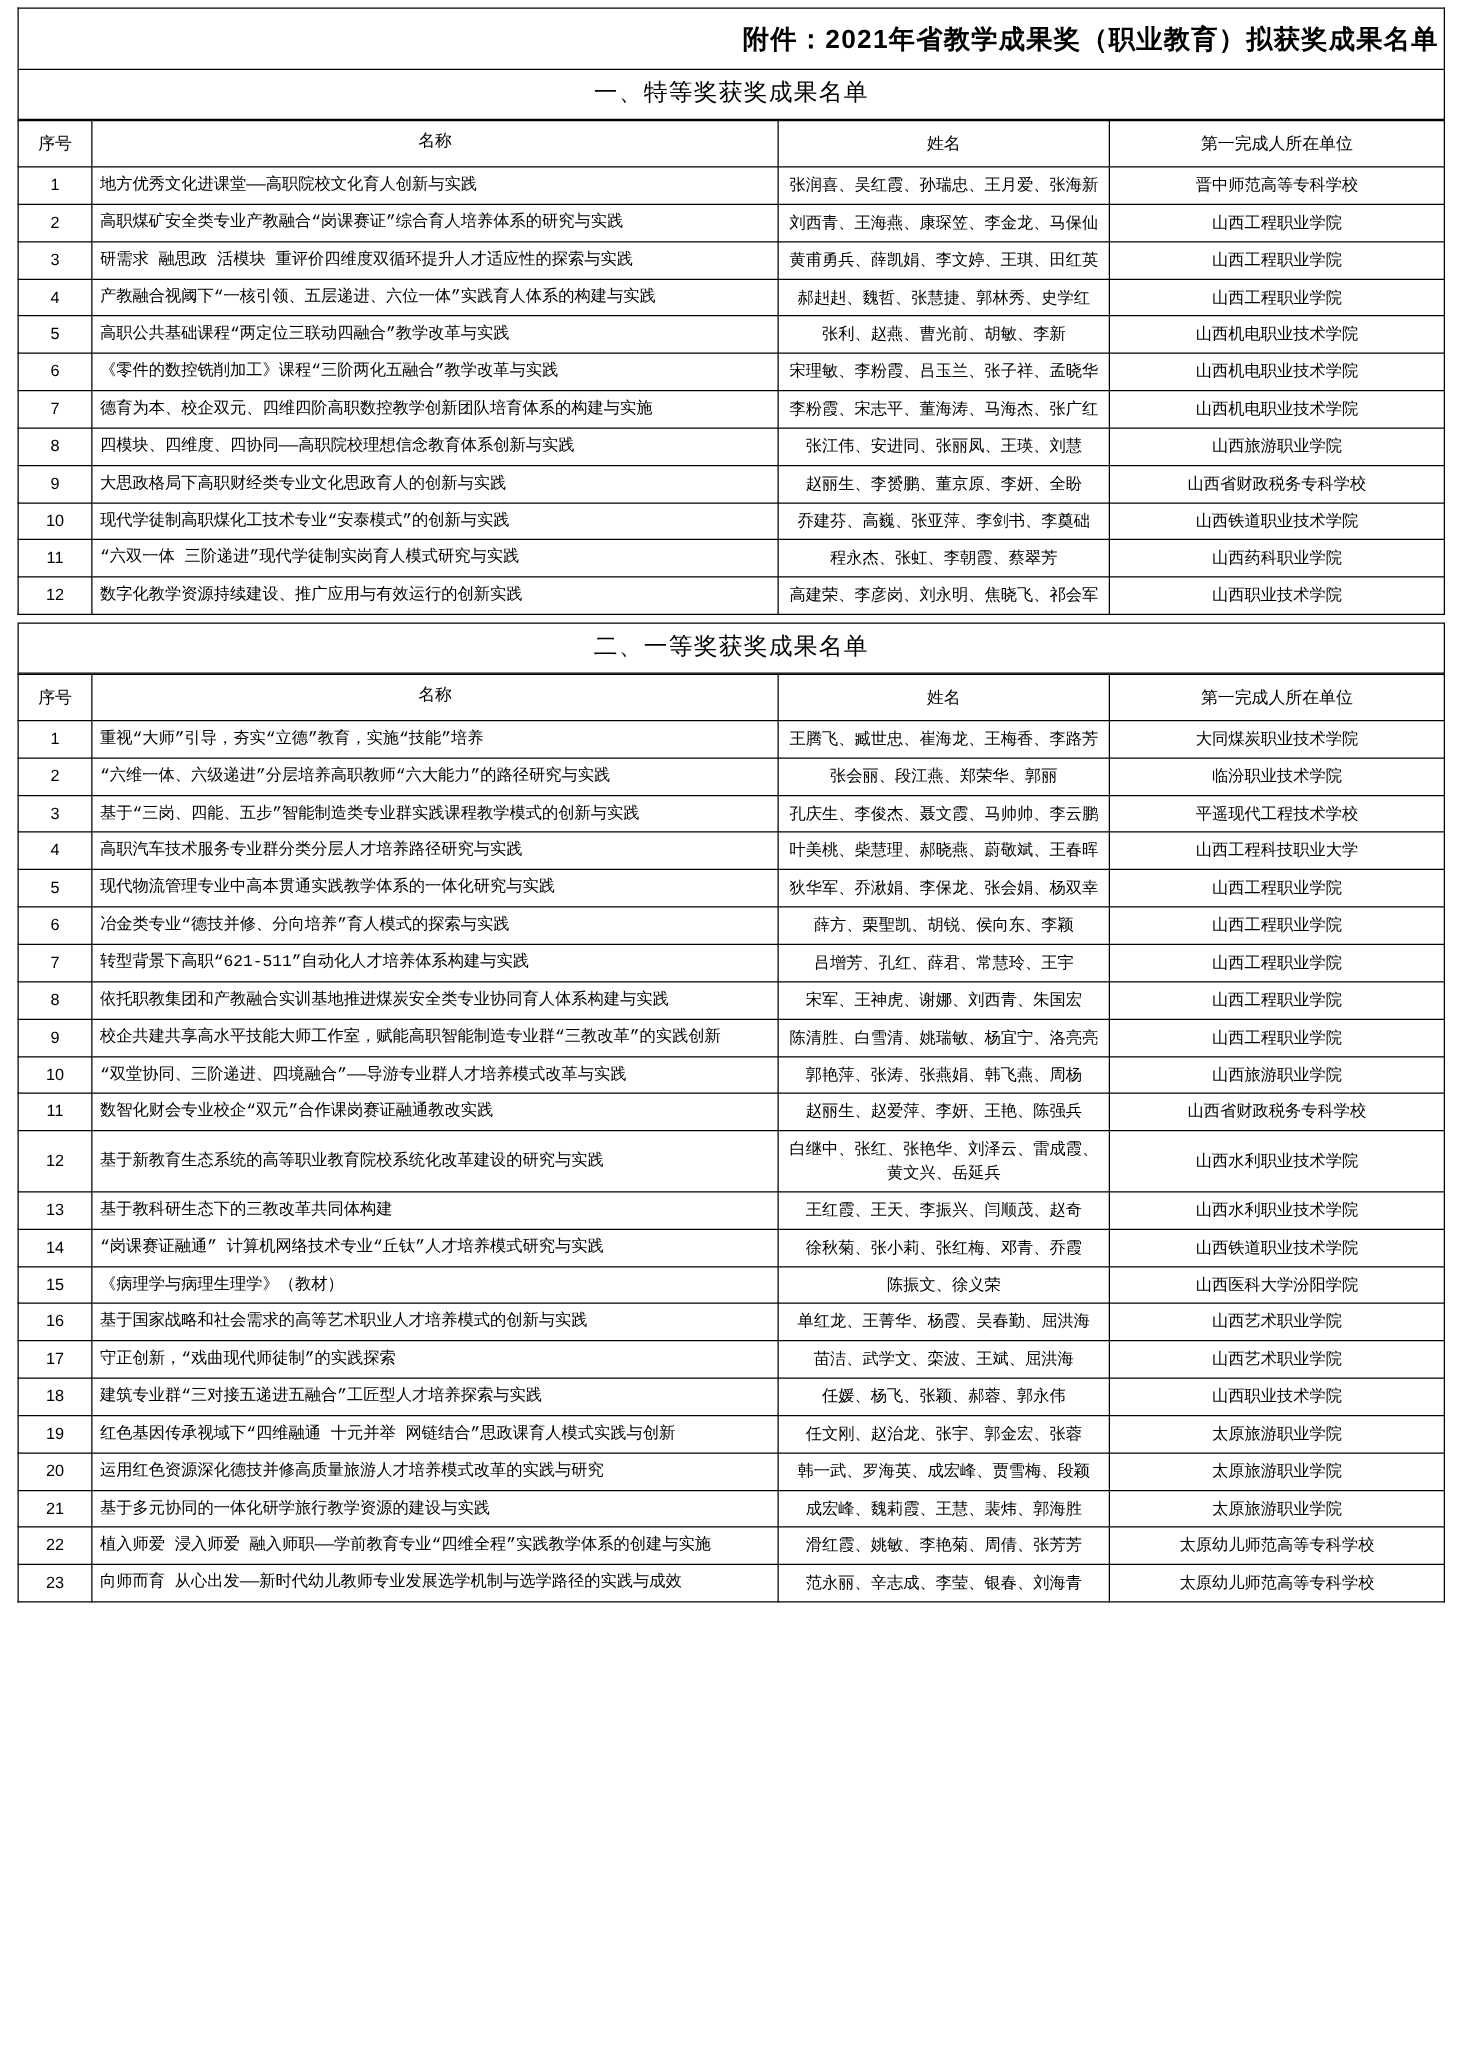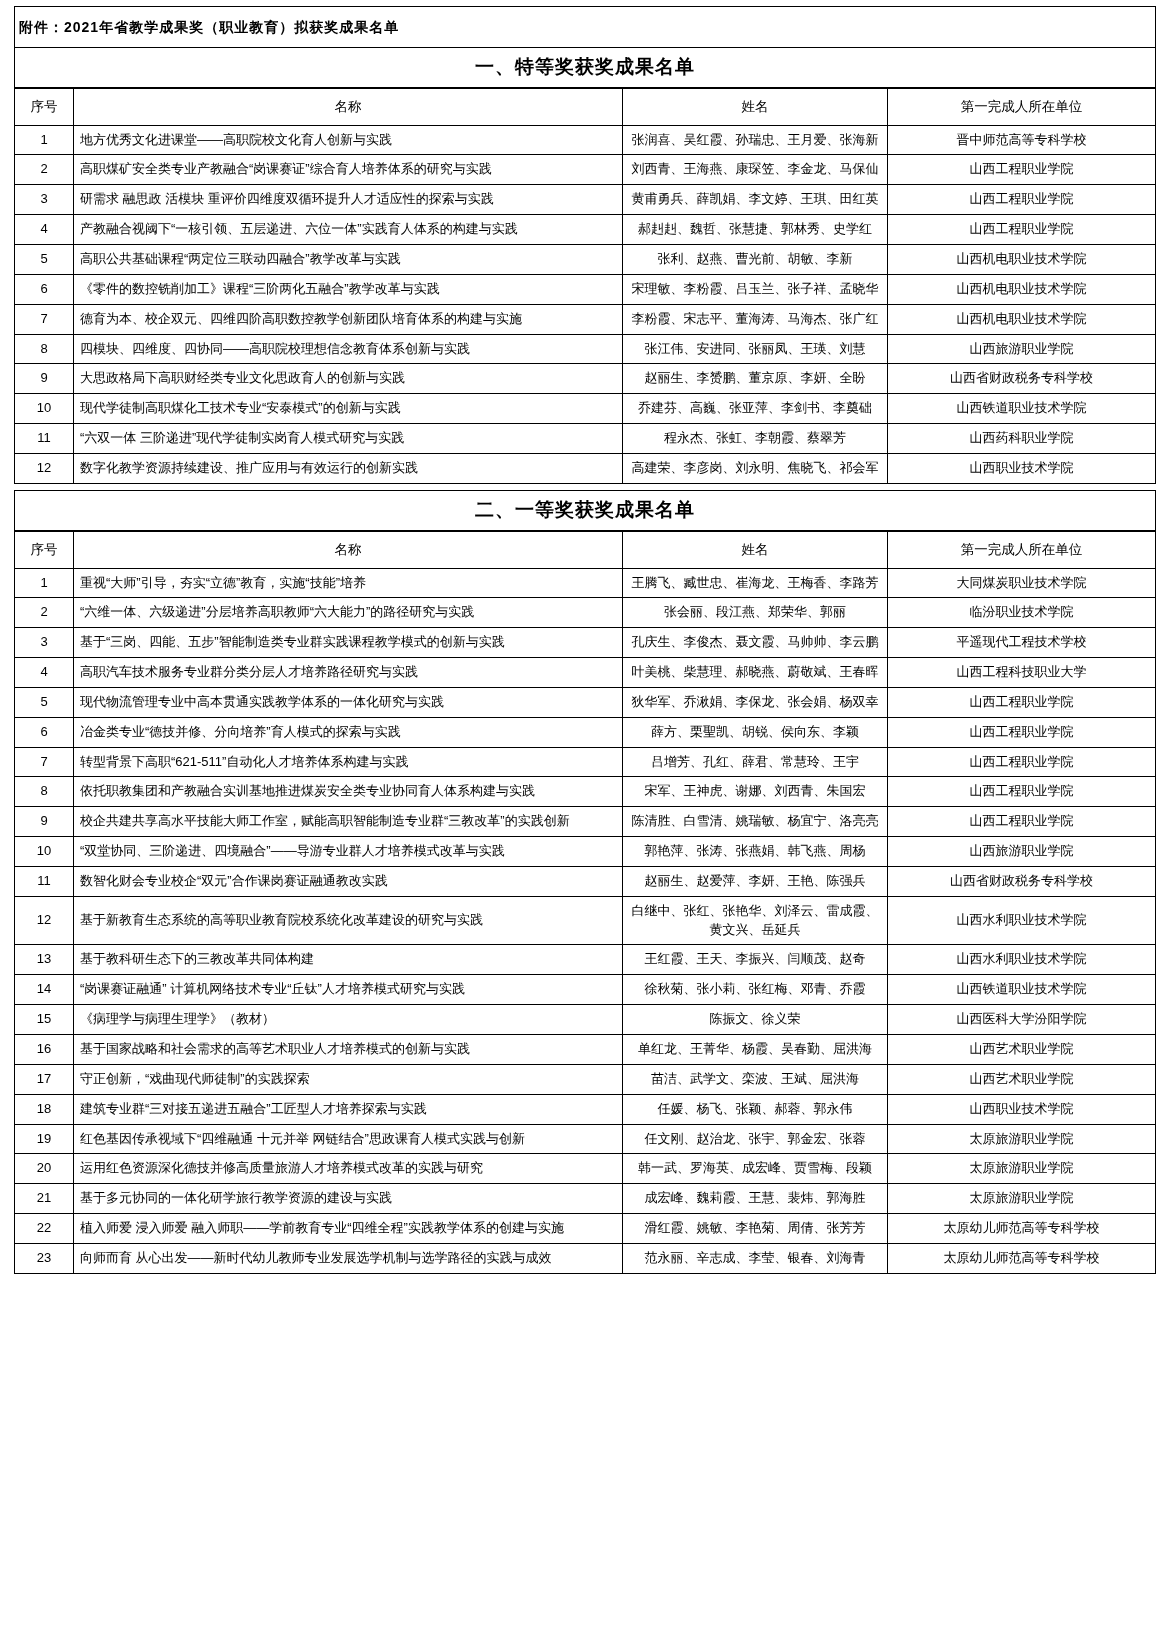--- a/index.html
+++ b/index.html
@@ -21,8 +21,8 @@
   .doc-title {
     border: 1px solid #000;
     border-bottom: none;
-    text-align: left;
-    font-size: 14px;
+    text-align: right;
+    font-size: 21px;
     font-weight: bold;
     letter-spacing: 1px;
     padding: 12px 4px 11px 4px;

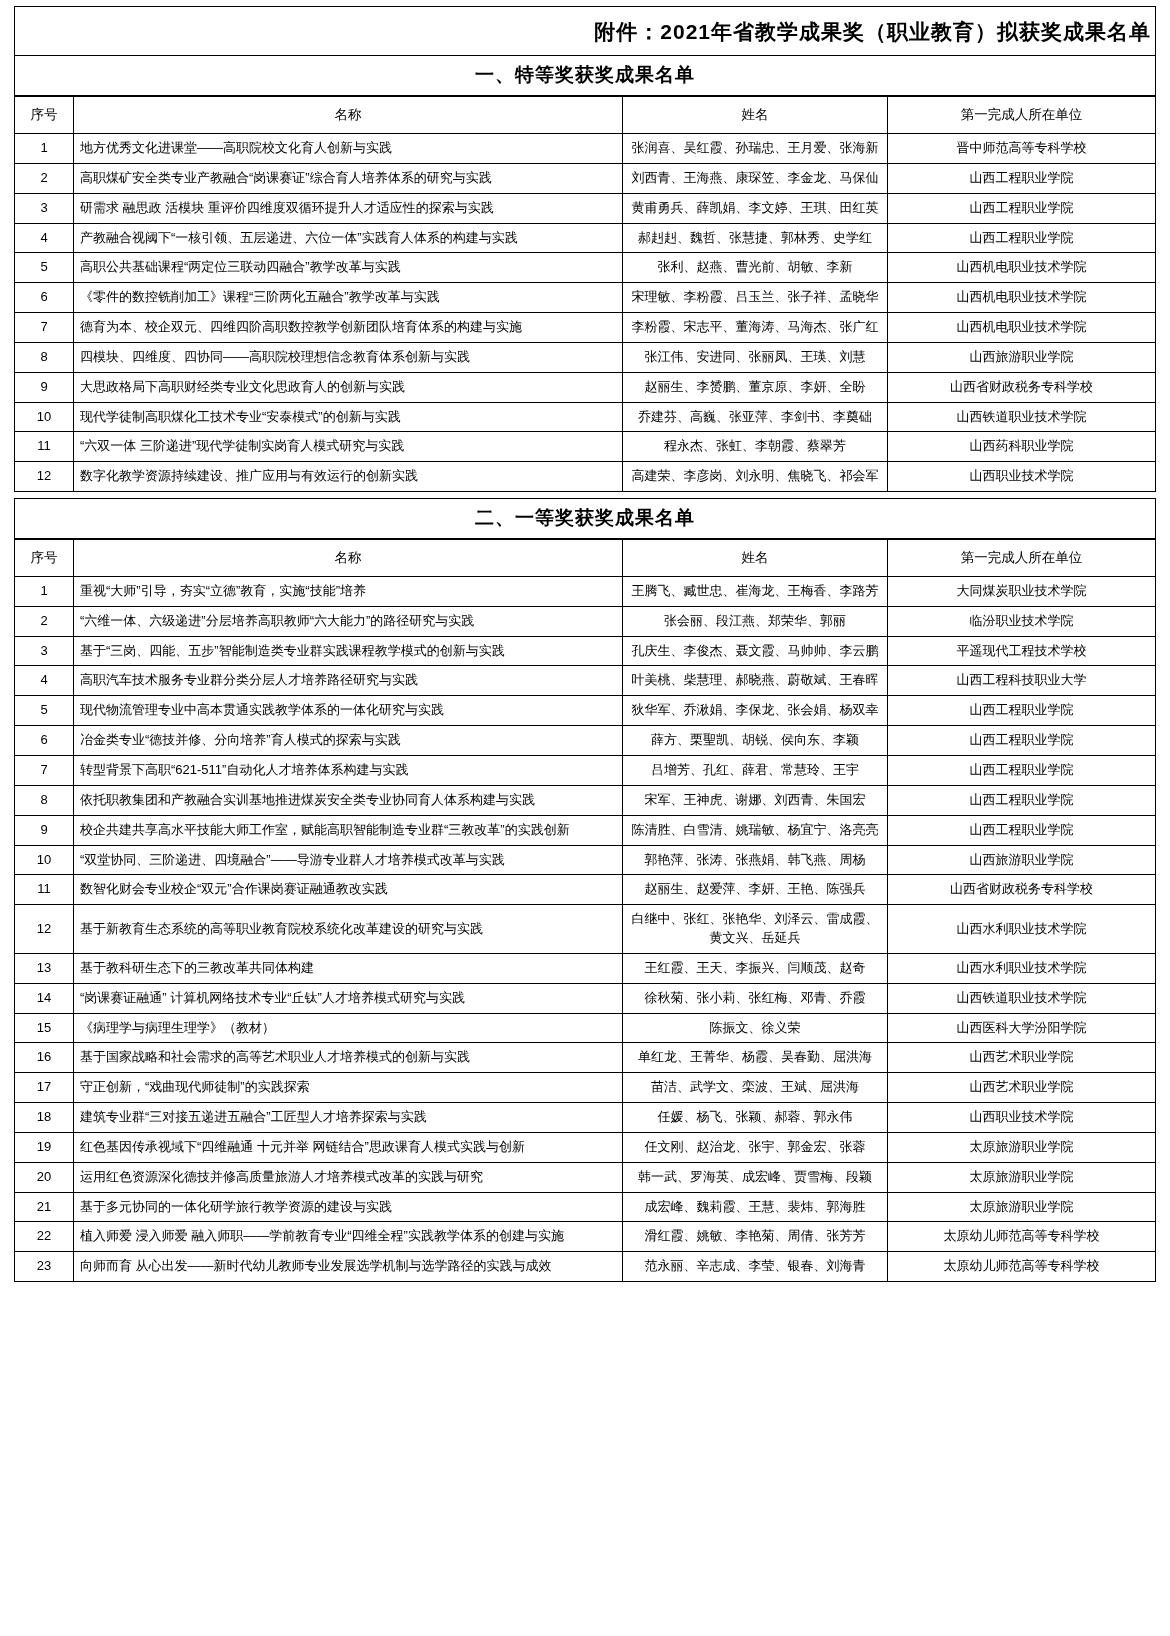--- a/index.html
+++ b/index.html
@@ -32,7 +32,7 @@
     border: 1px solid #000;
     text-align: center;
     font-size: 19px;
-    font-weight: bold;
+    font-weight: normal;
     letter-spacing: 1px;
     padding: 8px 4px 8px 4px;
     line-height: 1.2;

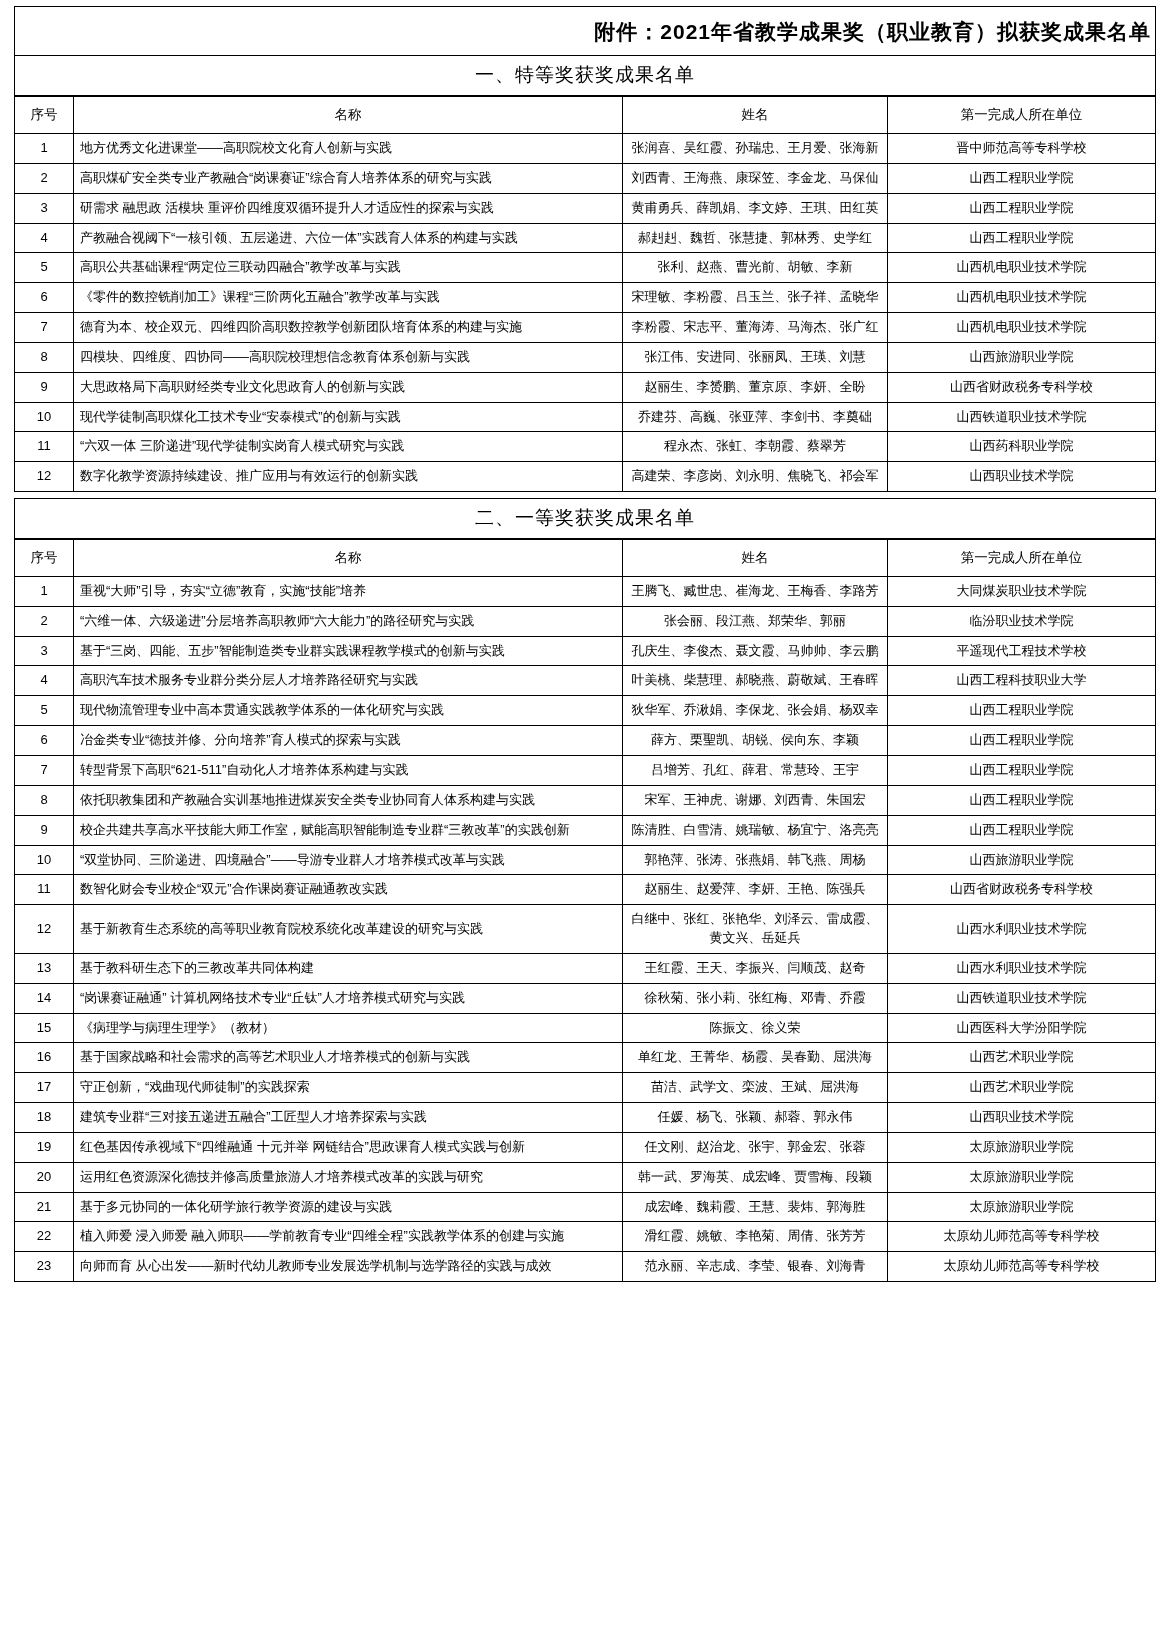--- a/index.html
+++ b/index.html
@@ -61,7 +61,7 @@
     font-size: 13.5px;
   }
   .col-no  { width: 46px;  text-align: center; }
-  .col-name{ width: auto;  text-align: left; }
+  .col-name{ width: auto;  text-align: left; font-family: Liberation Mono, monospace; }
   .col-ppl { width: 252px; text-align: center; }
   .col-org { width: 255px; text-align: center; }
   td.col-no { text-align: center; }

